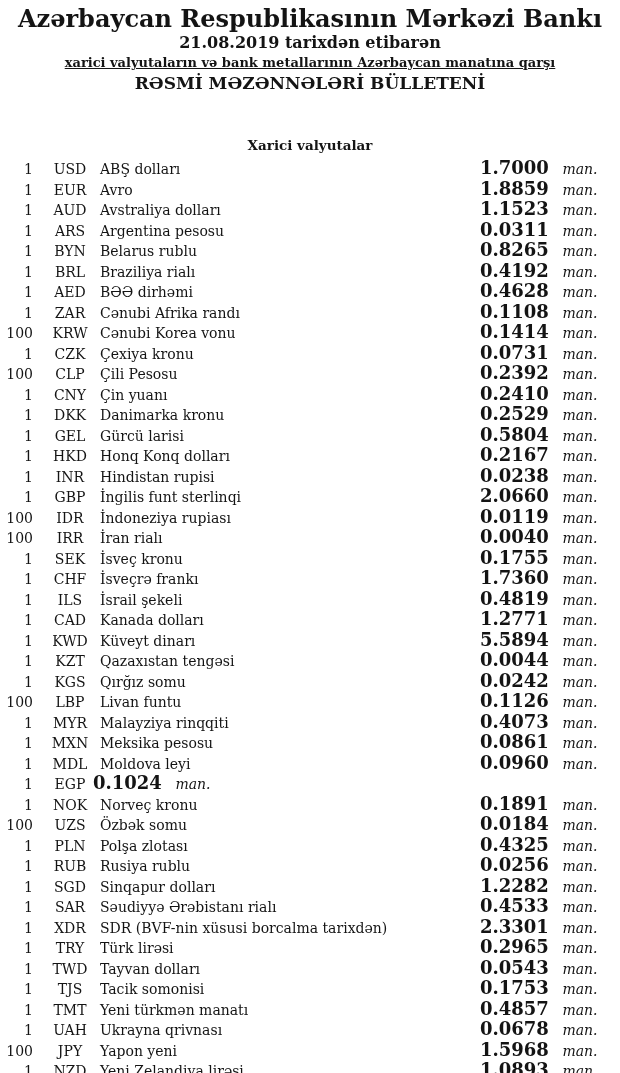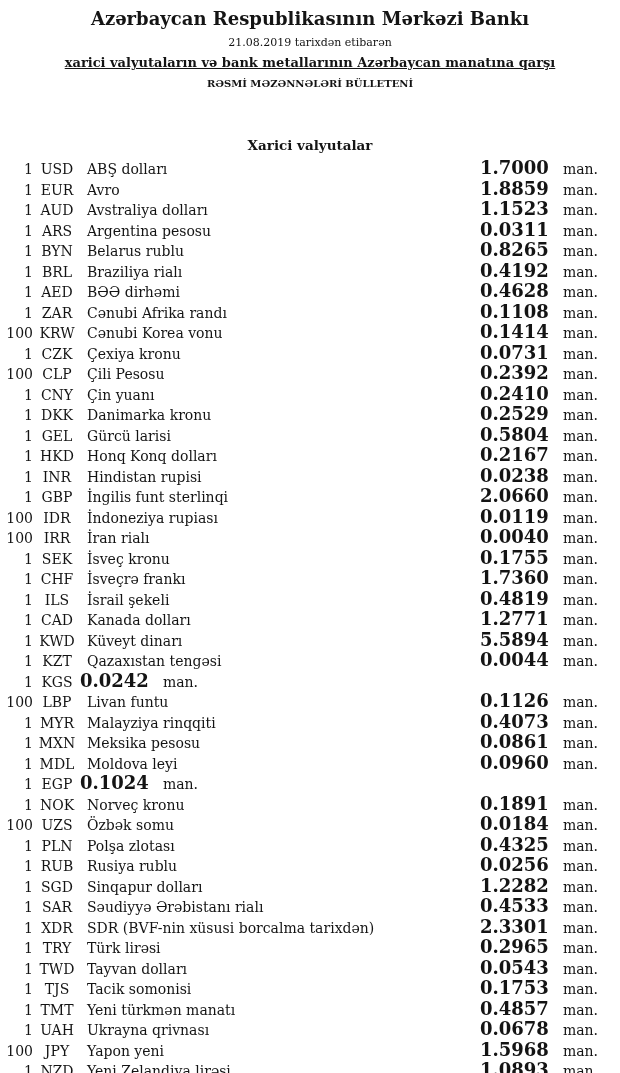--- a/index.html
+++ b/index.html
@@ -16,7 +16,7 @@
   }
   .header { text-align: center; padding-top: 7px; }
   .title {
-    font-size: 18px;
+    font-size: 24px;
     font-weight: bold;
     line-height: 24px;
   }

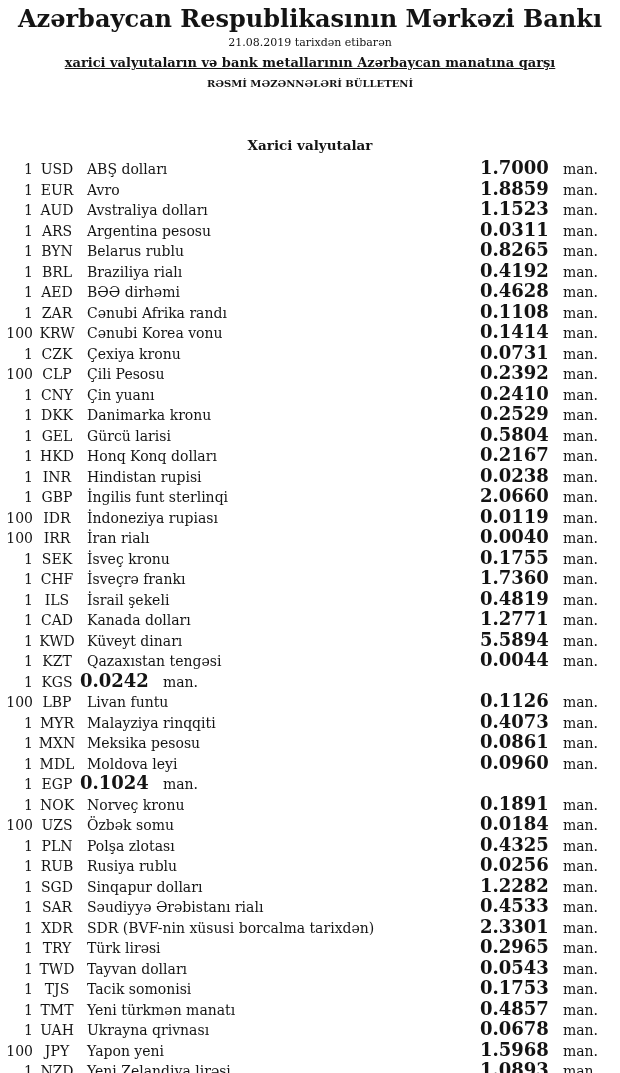--- a/index.html
+++ b/index.html
@@ -21,8 +21,8 @@
     line-height: 24px;
   }
   .subtitle-date {
-    font-size: 11px;
-    font-weight: normal;
+    font-size: 16px;
+    font-weight: bold;
     line-height: 20px;
     margin-top: 2px;
   }

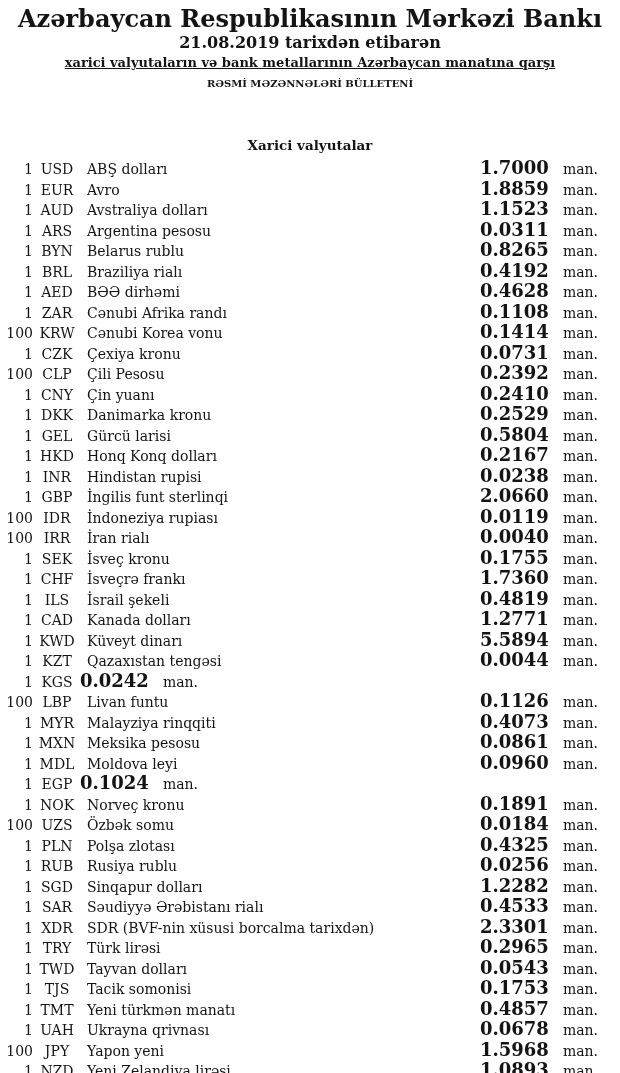--- a/index.html
+++ b/index.html
@@ -33,7 +33,7 @@
     text-decoration: underline;
   }
   .subtitle-bulletin {
-    font-size: 10px;
+    font-size: 17px;
     font-weight: bold;
     line-height: 21px;
   }

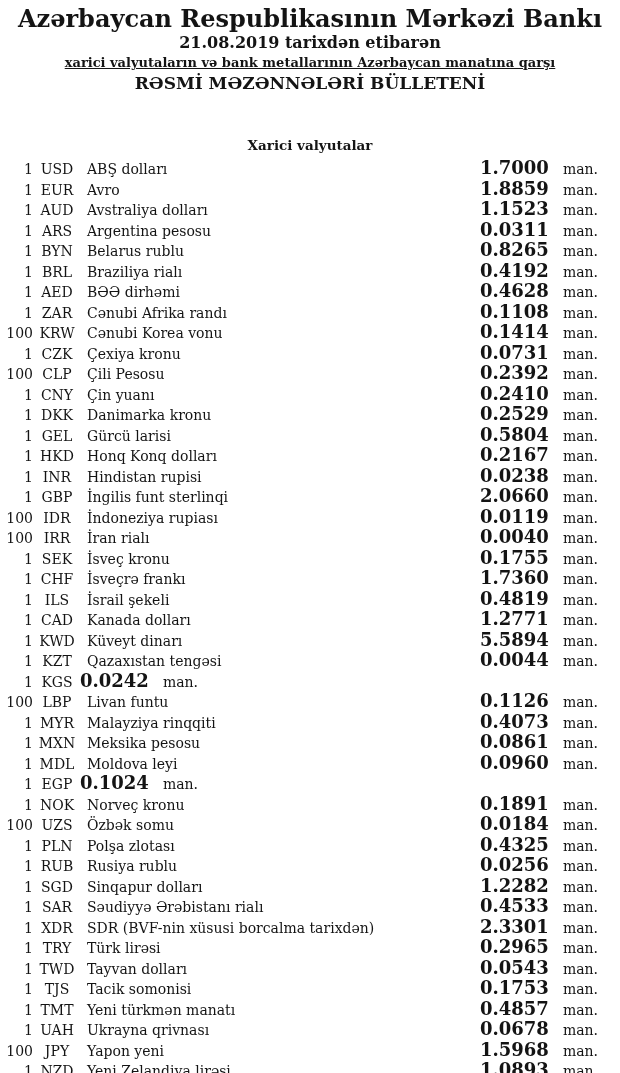--- a/index.html
+++ b/index.html
@@ -62,7 +62,7 @@
   .c-code {
     flex: 0 0 auto;
     width: 46px;
-    margin-left: 1px;
+    margin-left: 14px;
     text-align: center;
   }
   .c-name {

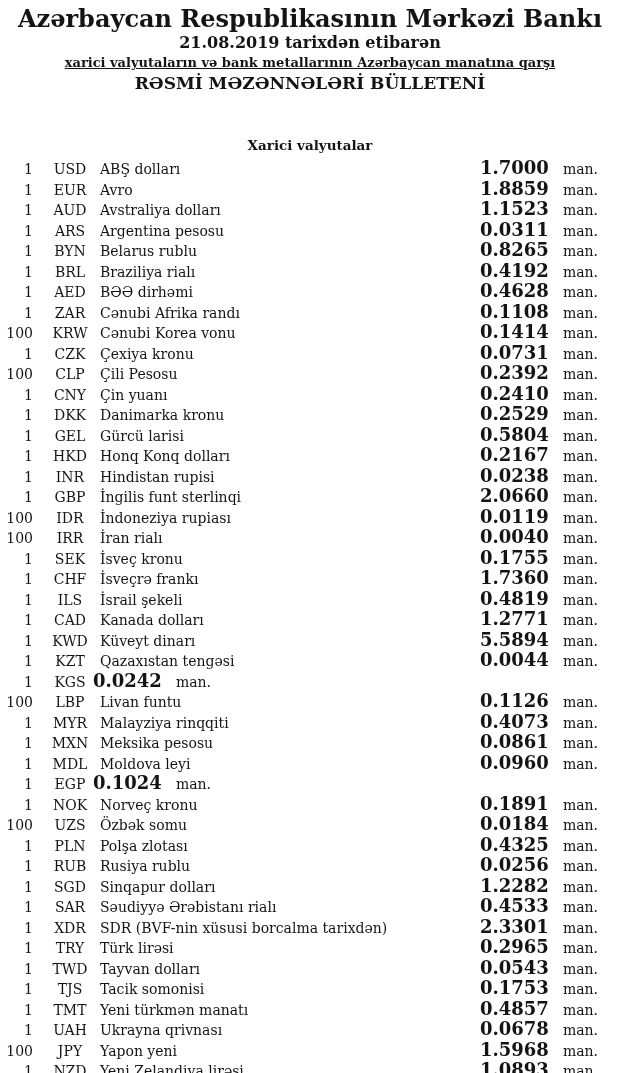--- a/index.html
+++ b/index.html
@@ -80,7 +80,8 @@
     flex: 0 0 auto;
     width: 48px;
     padding-left: 12px;
-    text-align: right;
+    text-align: center;
+    font-style: italic;
   }
 </style>
 </head>

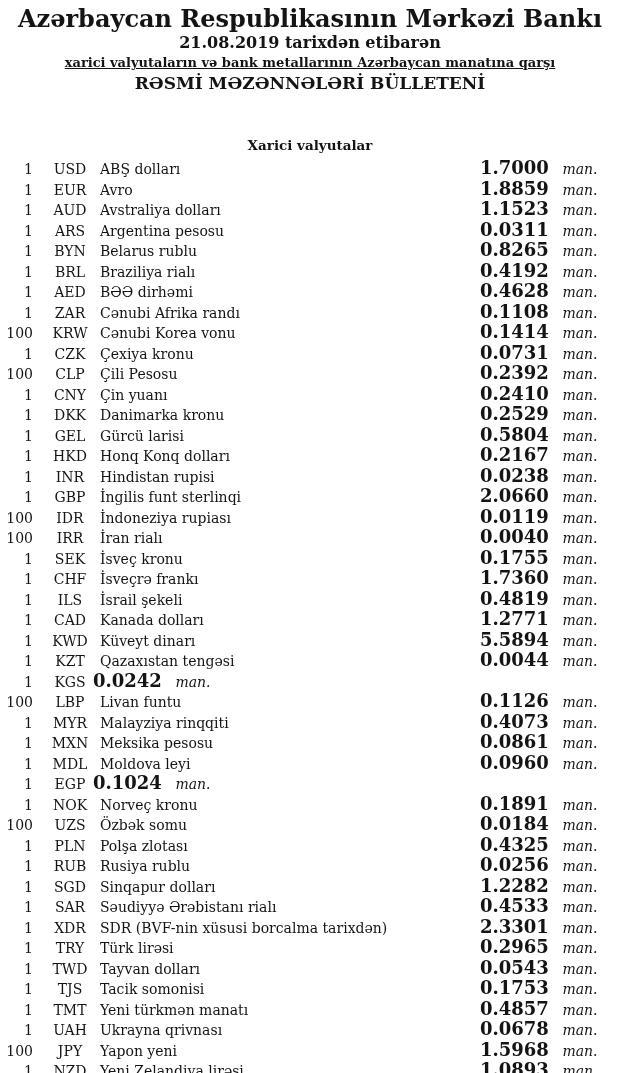--- a/index.html
+++ b/index.html
@@ -302,6 +302,7 @@
     <div class="row">
       <span class="c-nominal">1</span>
       <span class="c-code">KGS</span>
+      <span class="c-name">Qırğız somu</span>
       <span class="c-rate">0.0242</span>
       <span class="c-unit">man.</span>
     </div>

